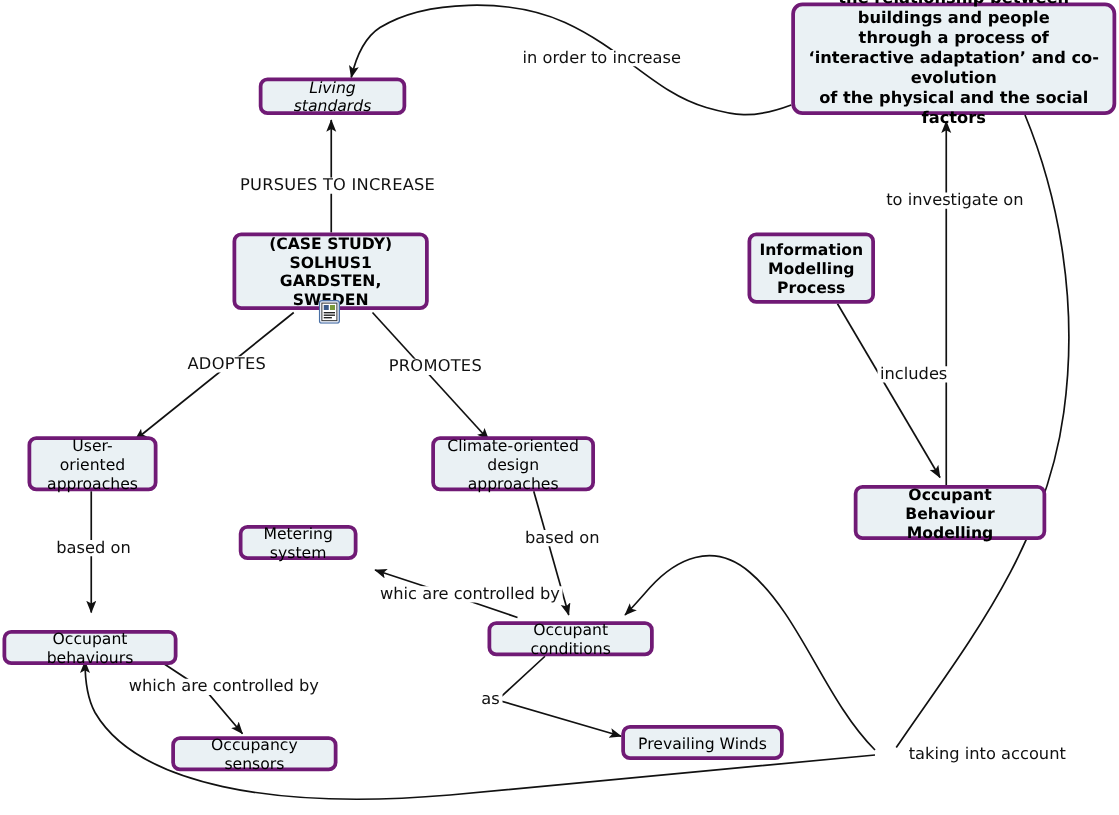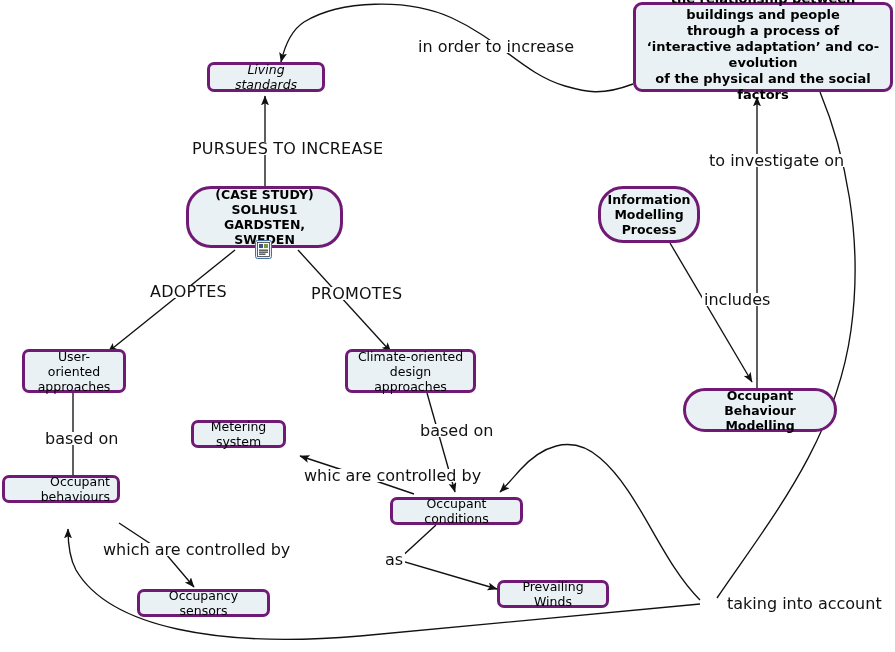--- a/index.html
+++ b/index.html
@@ -53,7 +53,7 @@
   }
   .edge-label {
     position: absolute;
-    font-size: 16px;
+    font-size: 13px;
     line-height: 13px;
     color: #111111;
     background: #ffffff;

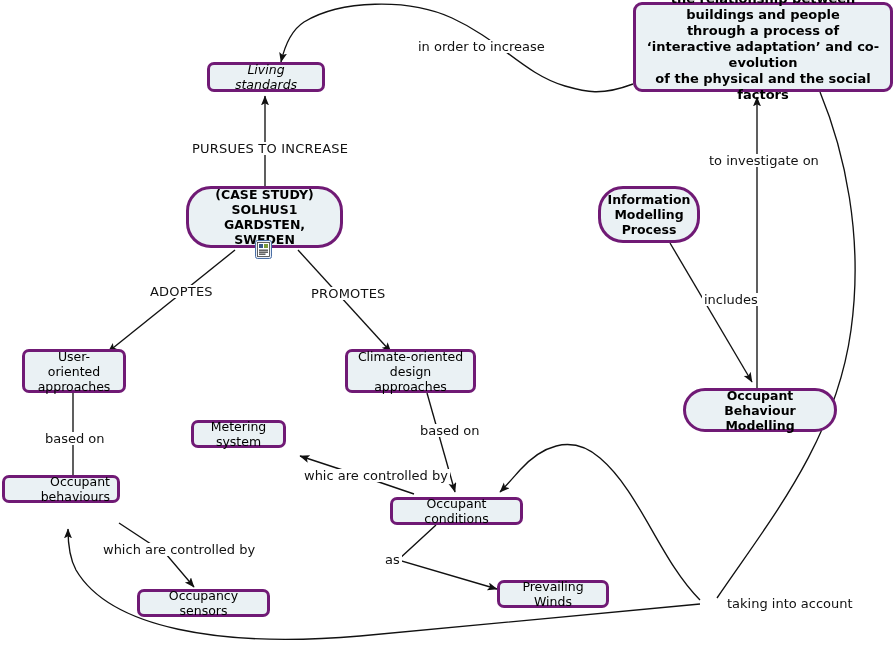--- a/index.html
+++ b/index.html
@@ -44,7 +44,6 @@
   }
   .node.bold {
     font-weight: bold;
-    border-radius: 25px;
   }
   .node.big {
     font-size: 13px;

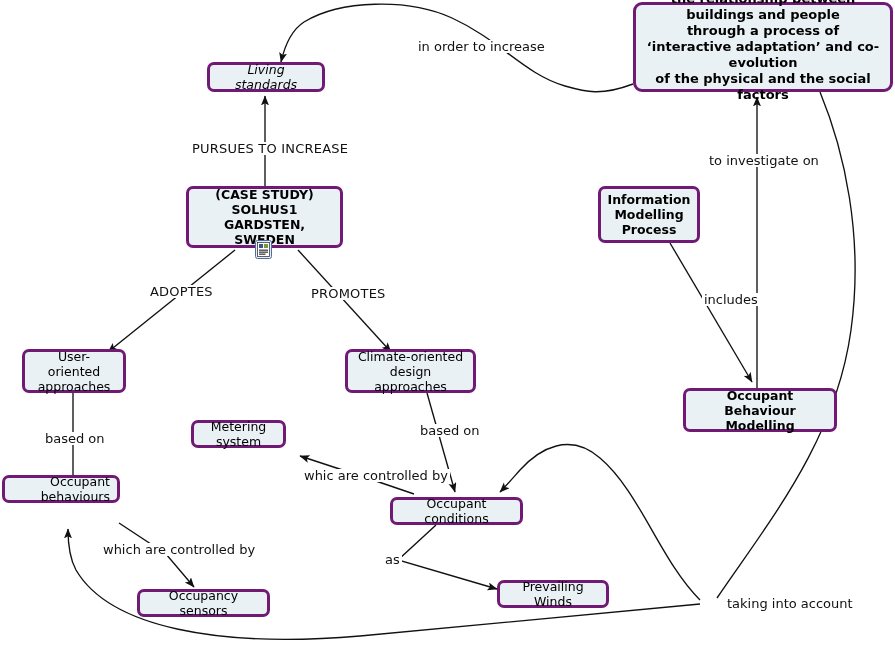--- a/index.html
+++ b/index.html
@@ -162,7 +162,7 @@
     <span>Metering system</span>
   </div>
 
-  <div class="node" style="left:2px; top:475px; width:118px; height:28px;text-align:right;">
+  <div class="node" style="left:2px; top:504px; width:140px; height:28px;">
     <span>Occupant behaviours</span>
   </div>
 

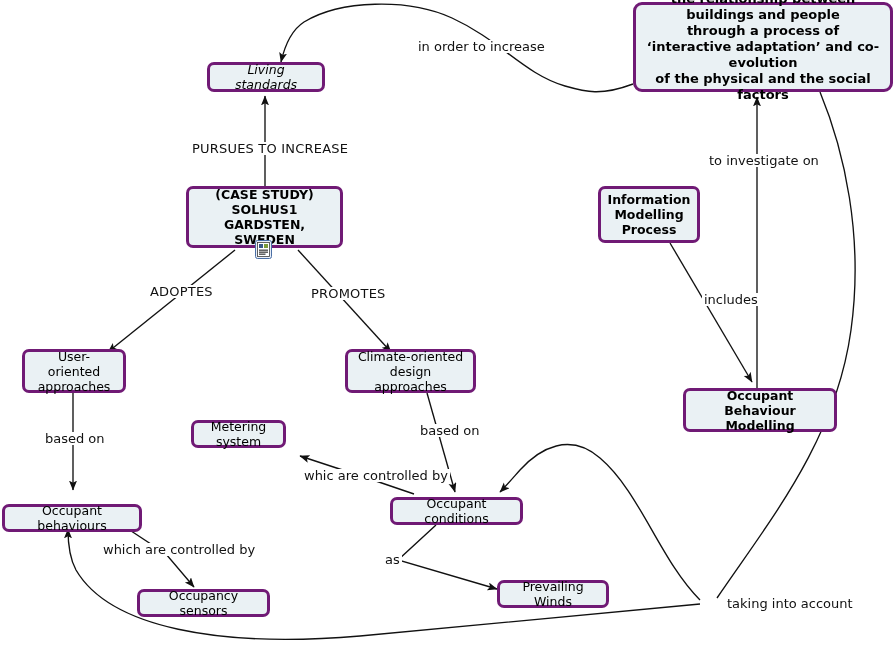--- a/index.html
+++ b/index.html
@@ -174,7 +174,7 @@
     <span>Occupancy sensors</span>
   </div>
 
-  <div class="node" style="left:497px; top:580px; width:112px; height:28px;">
+  <div class="node" style="left:497px; top:580px; width:130px; height:28px;">
     <span>Prevailing Winds</span>
   </div>
 

